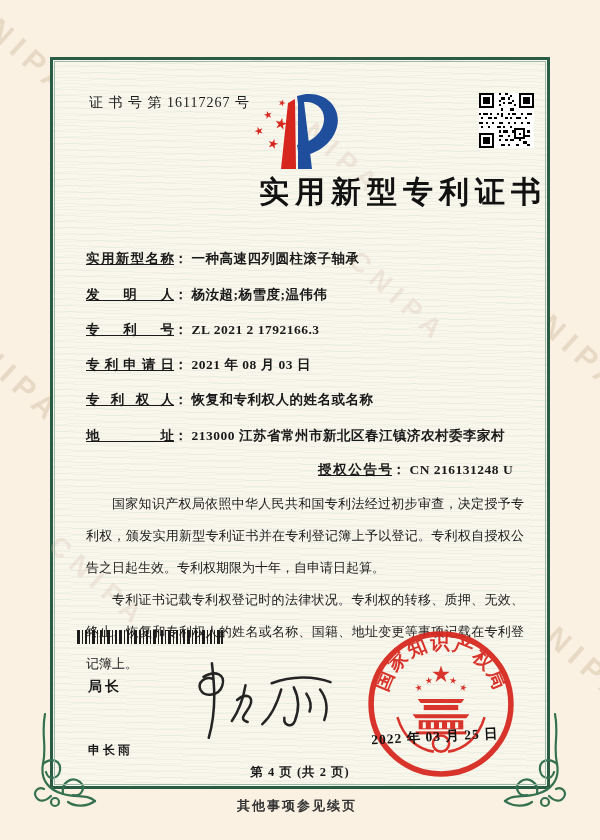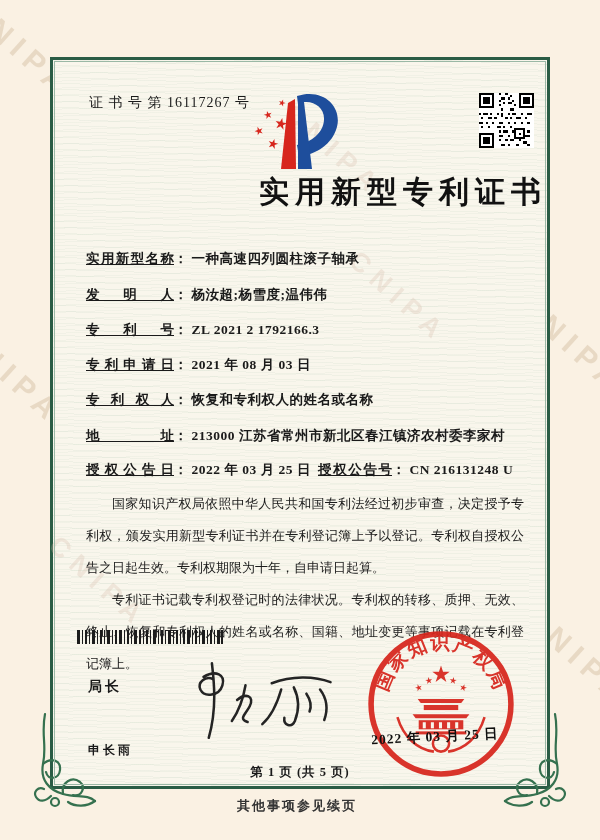--- a/index.html
+++ b/index.html
@@ -128,7 +128,6 @@
       <span class="f-label">地址</span><span class="colon">：</span><span class="f-value">213000 江苏省常州市新北区春江镇济农村委李家村</span>
     </div>
     <div class="frow" style="top:401px;">
-      <span><span class="f-label">授权公告日</span><span class="colon">：</span><span class="f-value">2022 年 03 月 25 日</span></span>
       <span class="grant-b"><span class="f-label" style="width:74px;">授权公告号</span><span class="colon">：</span><span class="f-value">CN 216131248 U</span></span>
     </div>
 

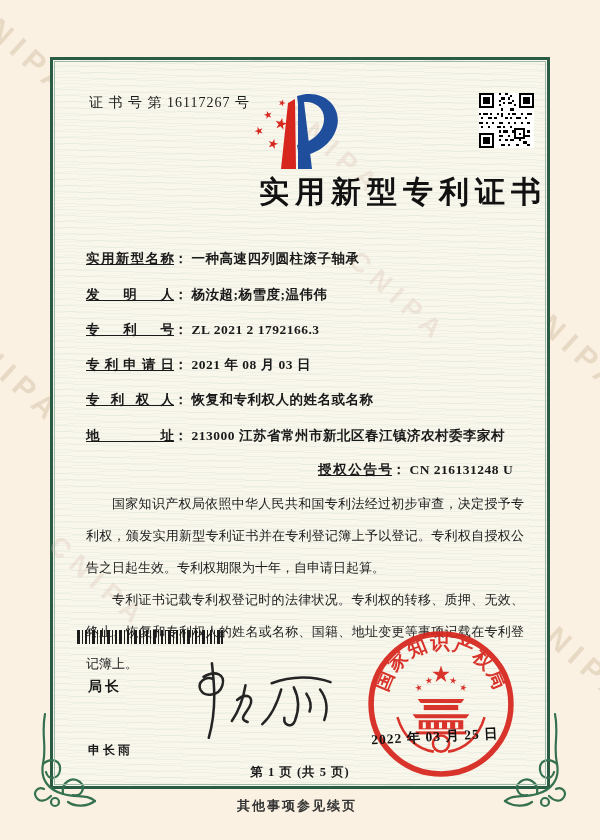--- a/index.html
+++ b/index.html
@@ -190,7 +190,7 @@
 
     <div class="seal-date">2022 年 03 月 25 日</div>
 
-    <div class="page-num">第 1 页 (共 5 页)</div>
+    <div class="page-num">第 4 页 (共 2 页)</div>
 
     <svg class="flourish flourish-left" viewBox="0 0 80 100">
       <g fill="none" stroke="#35714f" stroke-width="2.2" stroke-linecap="round">

